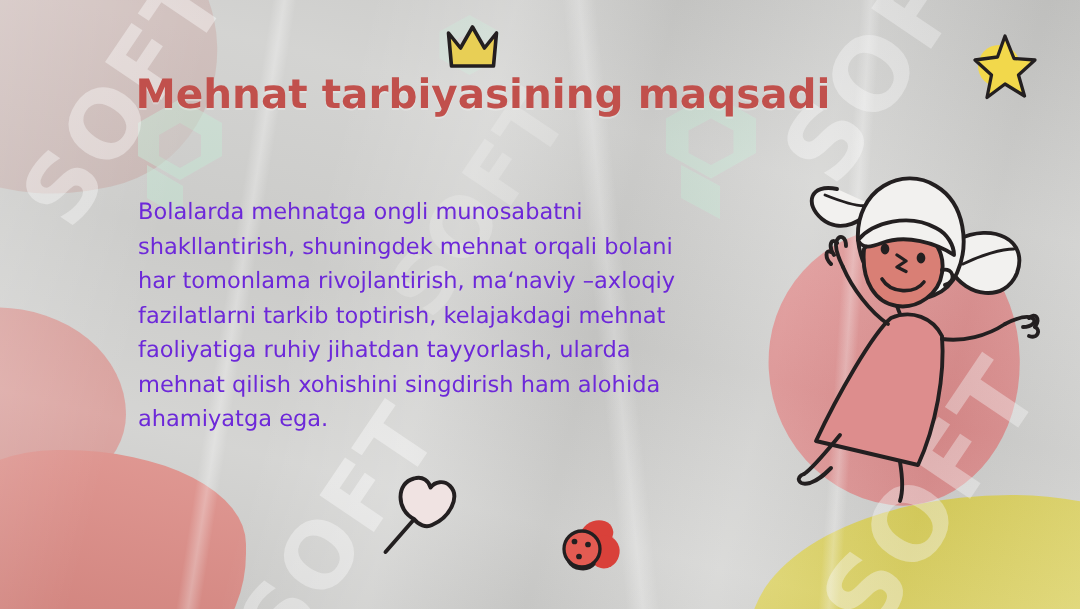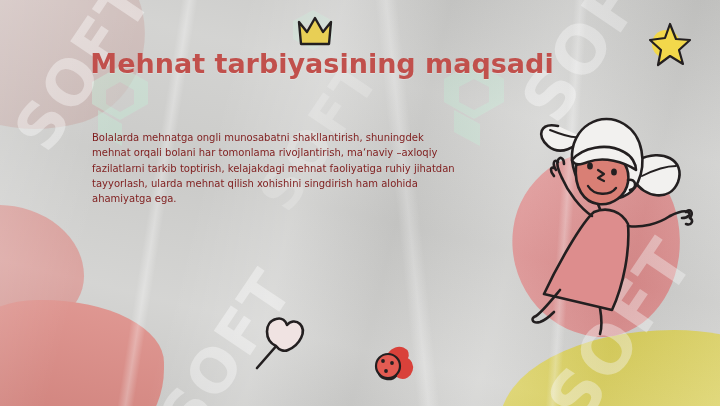--- a/index.html
+++ b/index.html
@@ -135,9 +135,9 @@
     width: 372px;
     margin: 0;
     font-family: "DejaVu Sans", sans-serif;
-    font-size: 10px;
+    font-size: 15px;
     line-height: 1.53;
-    color: #7f1d1d;
+    color: #6d28d9;
   }
 
   

